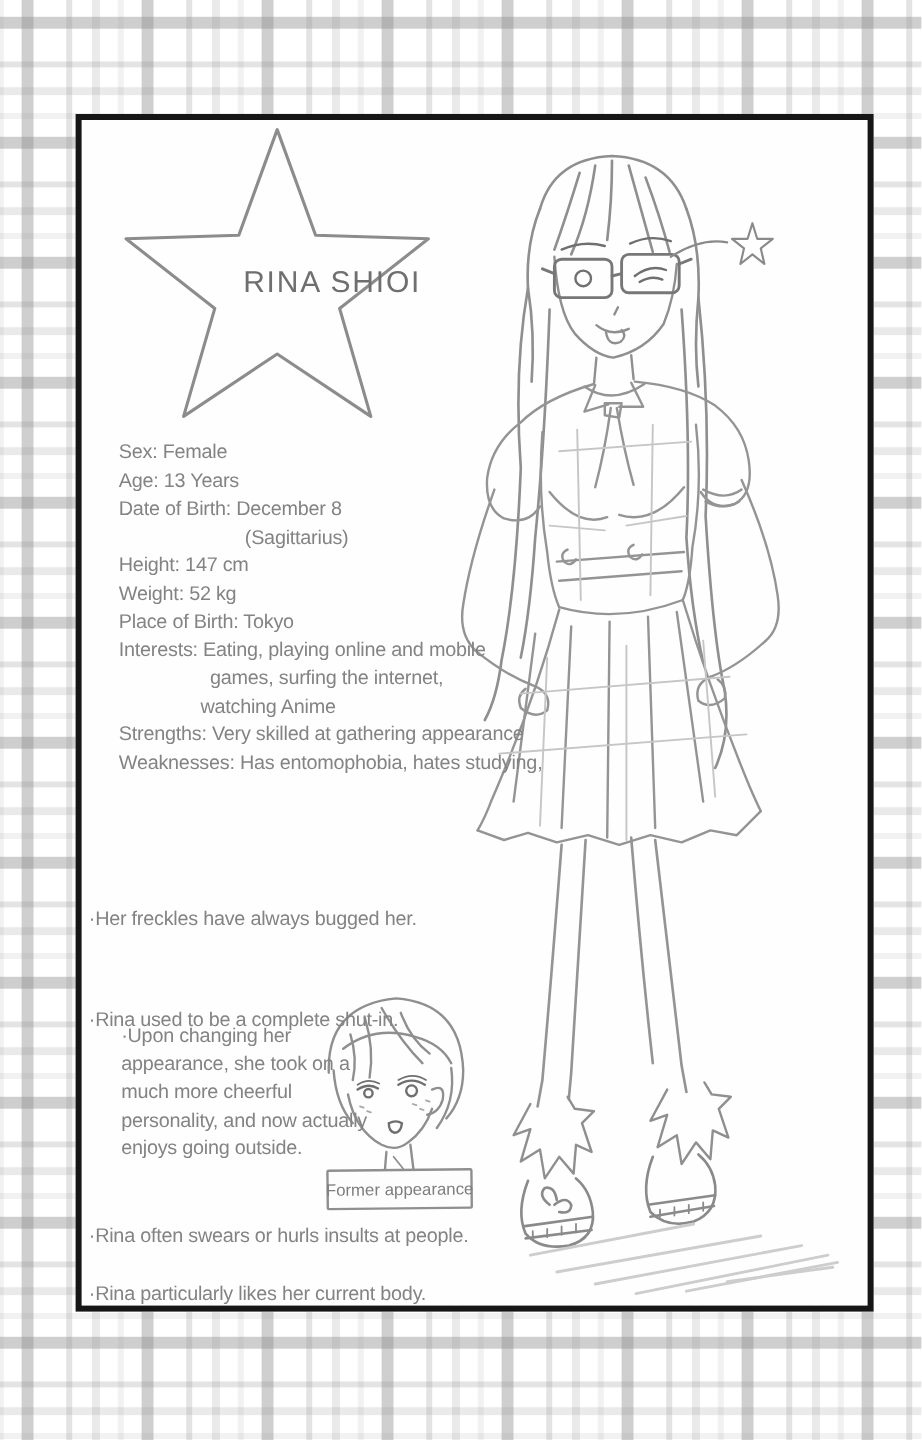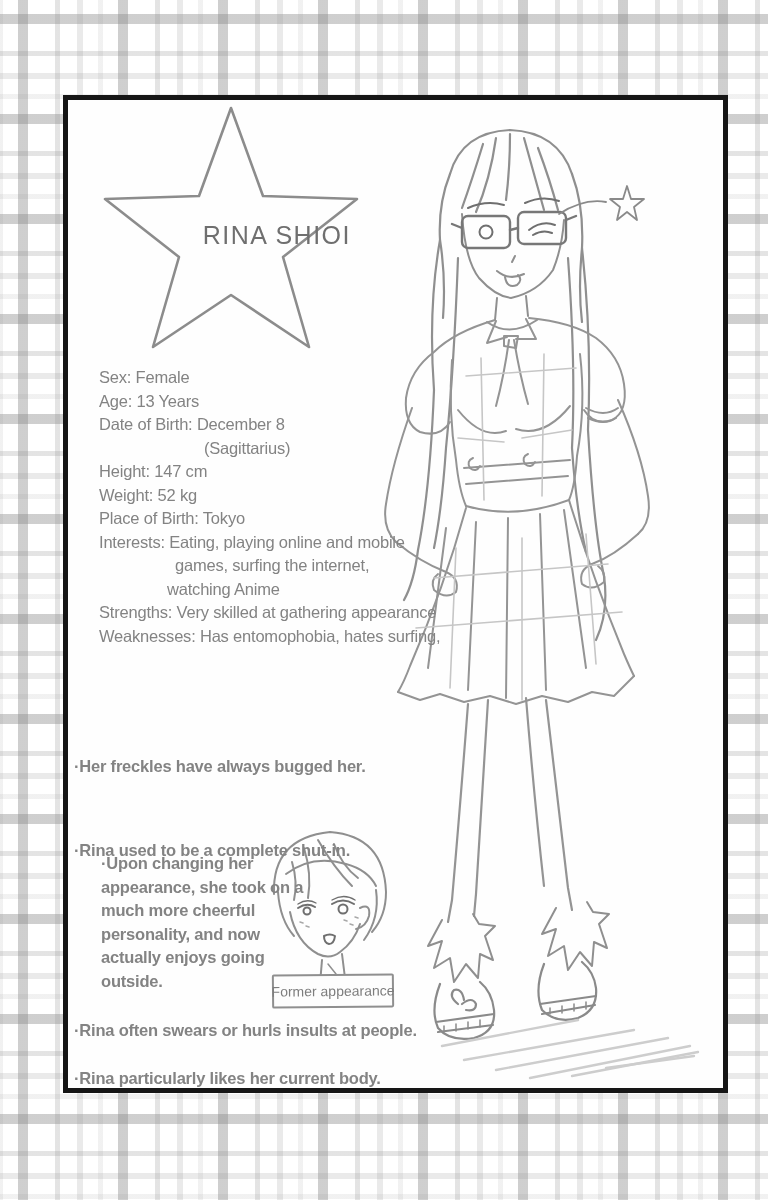--- a/index.html
+++ b/index.html
@@ -228,7 +228,7 @@
       <div class="ind-b">games, surfing the internet,</div>
       <div class="ind-c">watching Anime</div>
       <div>Strengths: Very skilled at gathering appearance</div>
-      <div>Weaknesses: Has entomophobia, hates surfing,</div>
+      <div>Weaknesses: Has entomophobia, hates studying,</div>
     </div>
 
     <div class="note n1 hand">·Her freckles have always bugged her.</div>

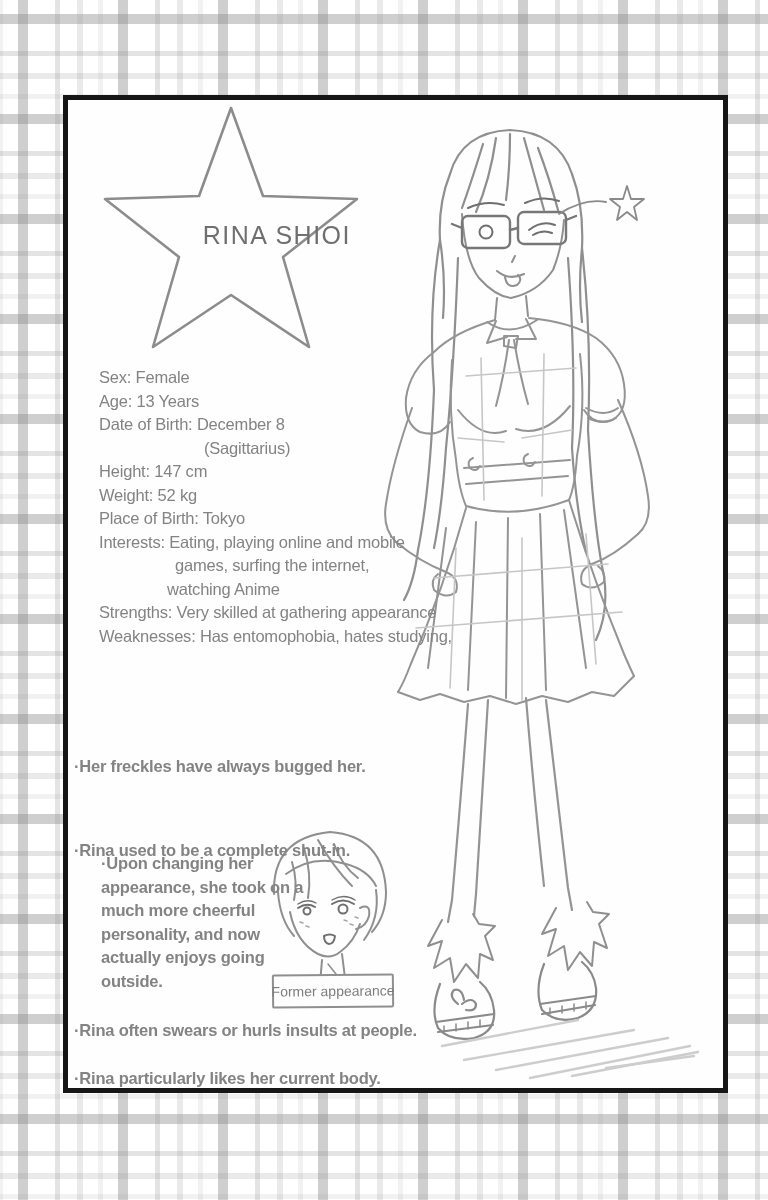--- a/index.html
+++ b/index.html
@@ -36,7 +36,7 @@
   .ind-a{margin-left:105px;}
   .ind-b{margin-left:76px;}
   .ind-c{margin-left:68px;}
-  .note{position:absolute;left:6px;font-size:16.5px;line-height:23.5px;white-space:nowrap;font-weight:bold;}
+  .note{position:absolute;left:6px;font-size:16.5px;line-height:23.5px;white-space:nowrap;}
   .note-wrap{white-space:normal;width:208px;}
   .n1{top:655px;} .n2{top:703px;margin-top:36px;} .n3{top:752px;margin-left:27px;} .n4{top:919px;} .n5{top:967px;}
   .sketch-main{position:absolute;left:278px;top:8px;}

